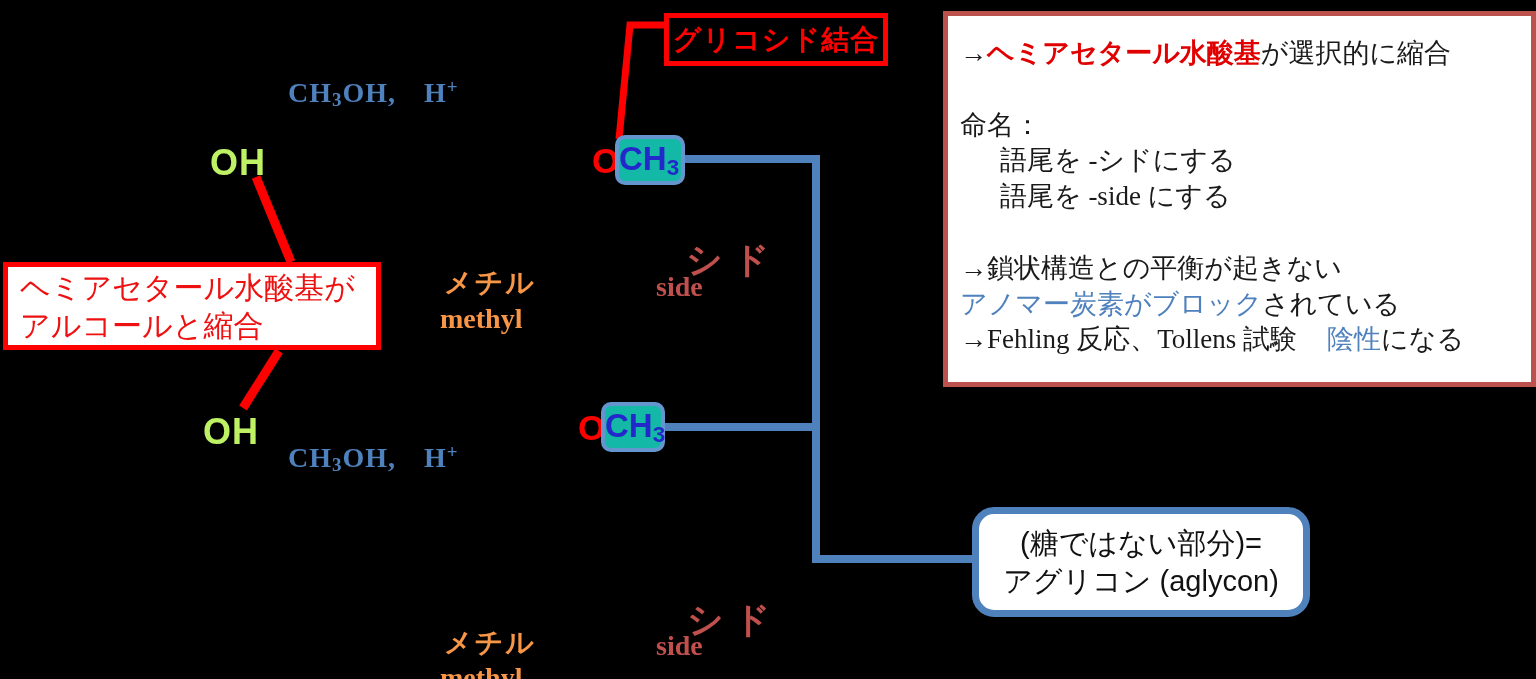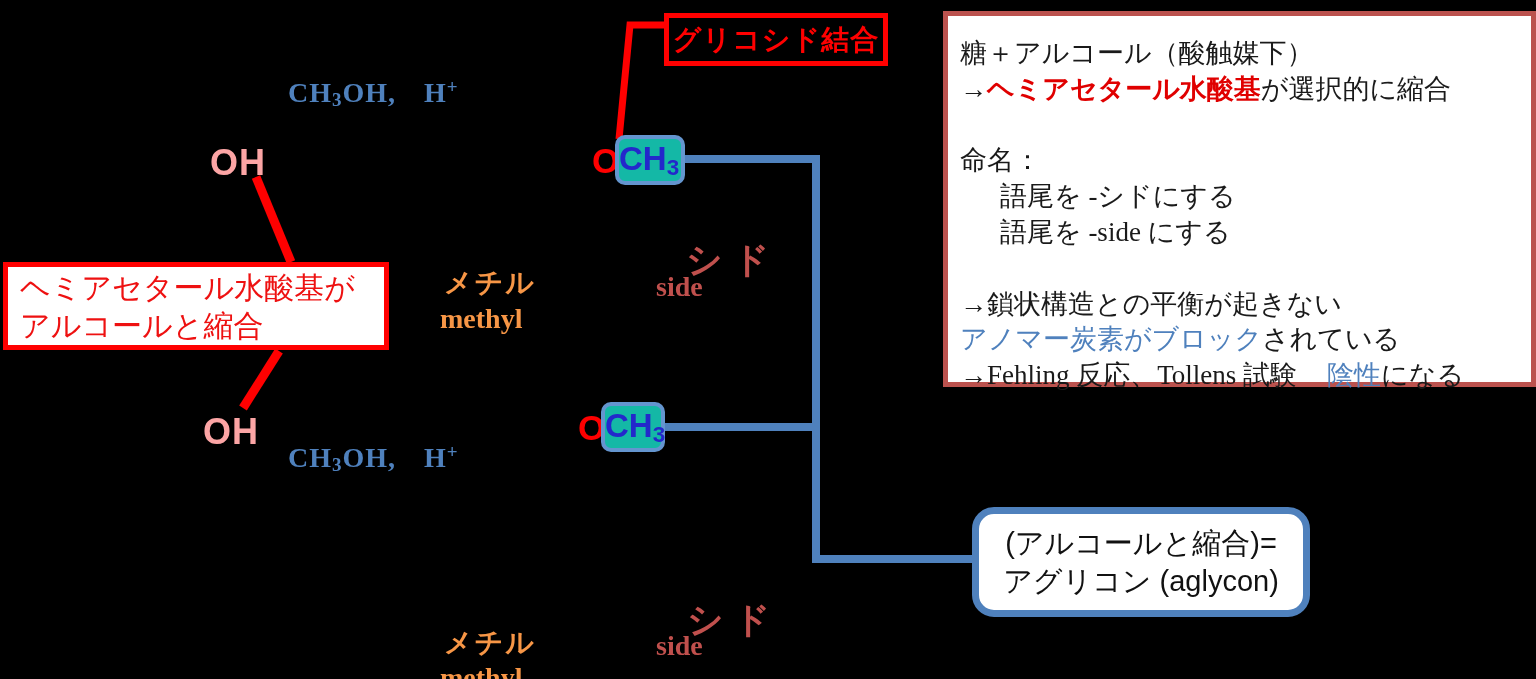--- a/index.html
+++ b/index.html
@@ -137,7 +137,6 @@
   </div>
 
   <div class="abs info-panel">
-    <div class="line">糖＋アルコール（酸触媒下）</div>
     <div class="line"><span>→</span><span class="red-em">ヘミアセタール水酸基</span><span>が選択的に縮合</span></div>
     <div class="line"></div>
     <div class="line">命名：</div>

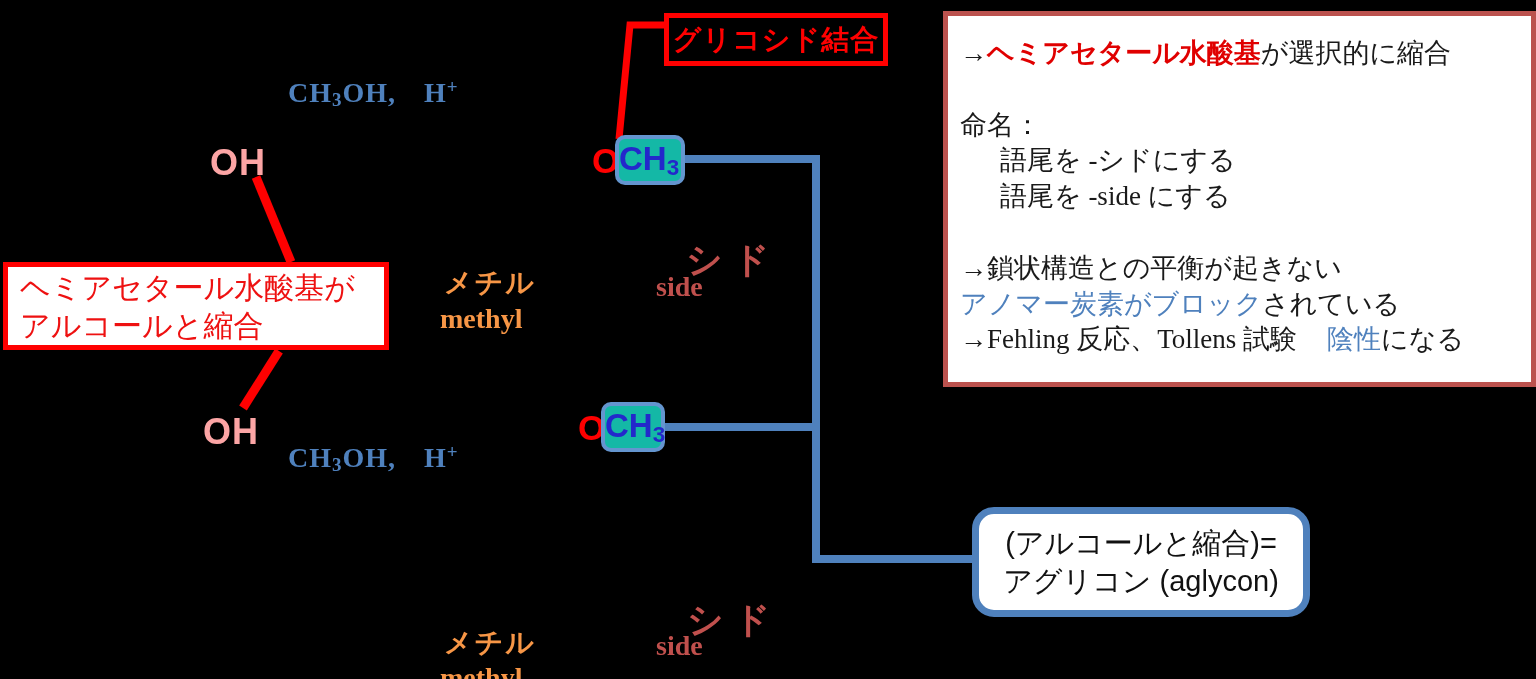--- a/index.html
+++ b/index.html
@@ -18,7 +18,7 @@
   .sup{font-size:0.68em;vertical-align:0.45em;}
 
   
-  .oh-label{color:#fca5a5;font-weight:bold;font-size:36px;letter-spacing:1px;text-align:center;}
+  .oh-label{color:#bef264;font-weight:bold;font-size:36px;letter-spacing:1px;text-align:center;}
 
   
   .hemiacetal-box{

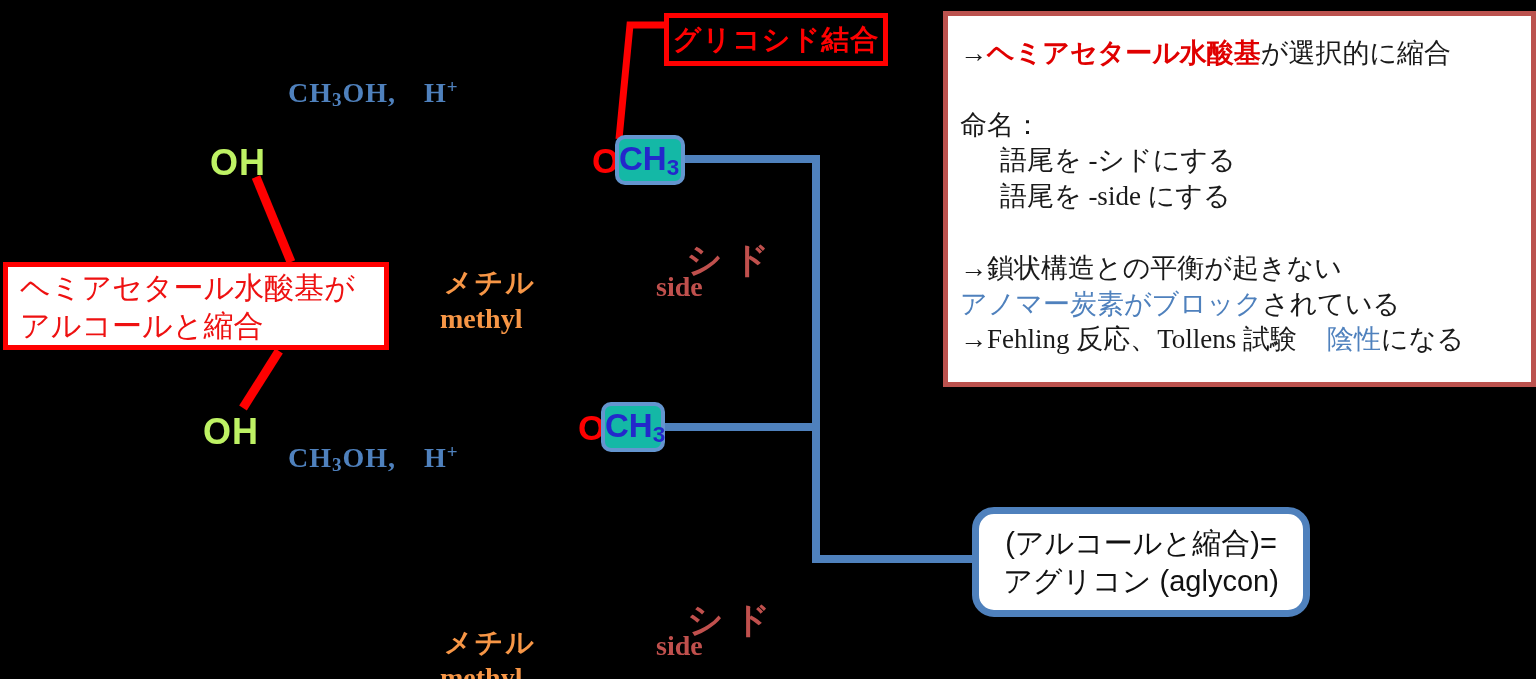--- a/index.html
+++ b/index.html
@@ -25,7 +25,7 @@
     left:3px;top:262px;width:356px;height:76px;
     background:#ffffff;border:5px solid #ff0000;
     color:#ee1111;font-size:30px;line-height:38px;
-    padding:2px 8px 0 12px;
+    padding:2px 0 0 12px;
   }
 
   

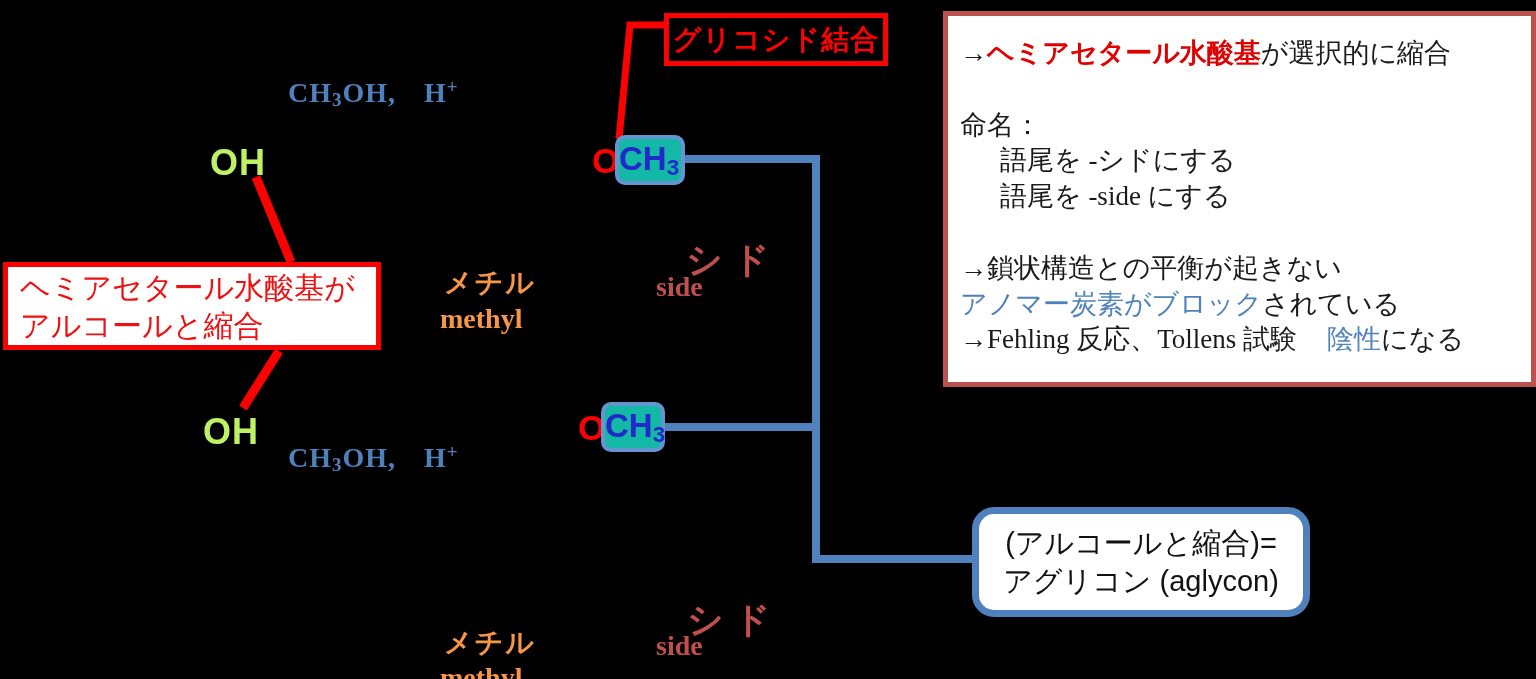--- a/index.html
+++ b/index.html
@@ -132,7 +132,7 @@
   <div class="abs lbl-side-en" style="left:656px;top:630px;">side</div>
 
   <div class="abs aglycon-box sans">
-    <div>(アルコールと縮合)=</div>
+    <div>(糖ではない部分)=</div>
     <div>アグリコン (aglycon)</div>
   </div>
 

